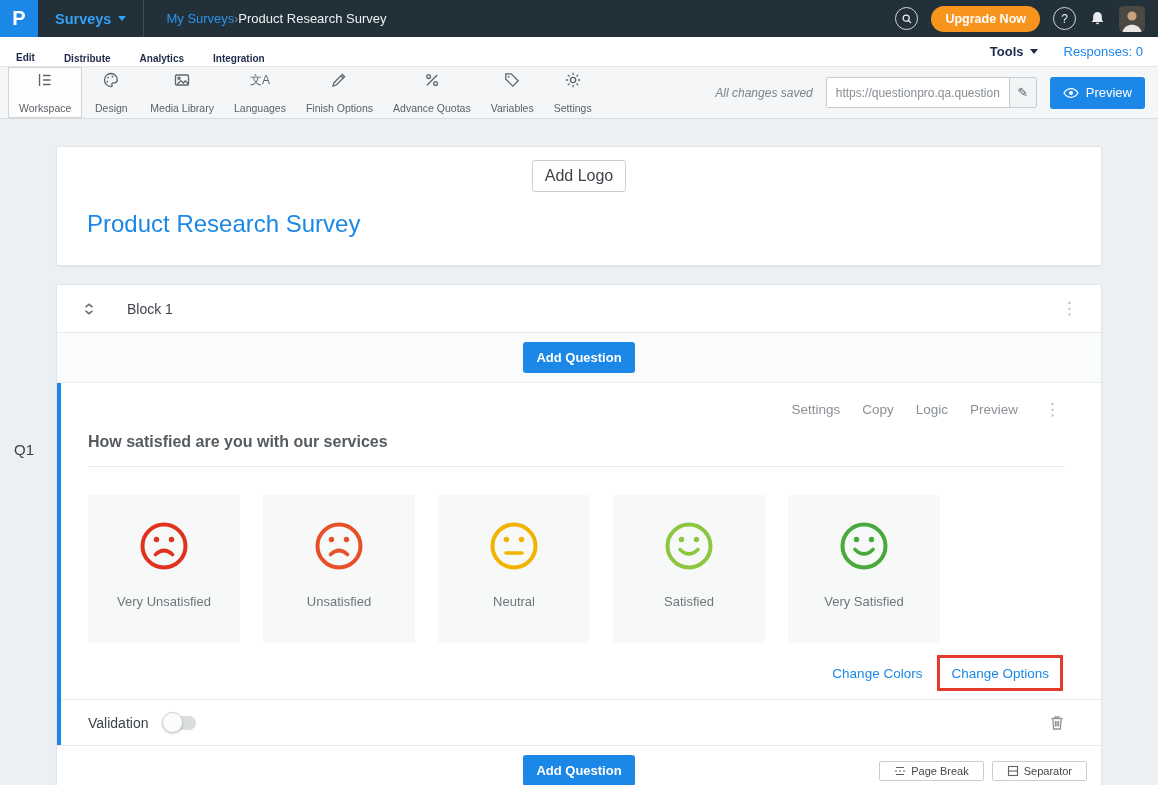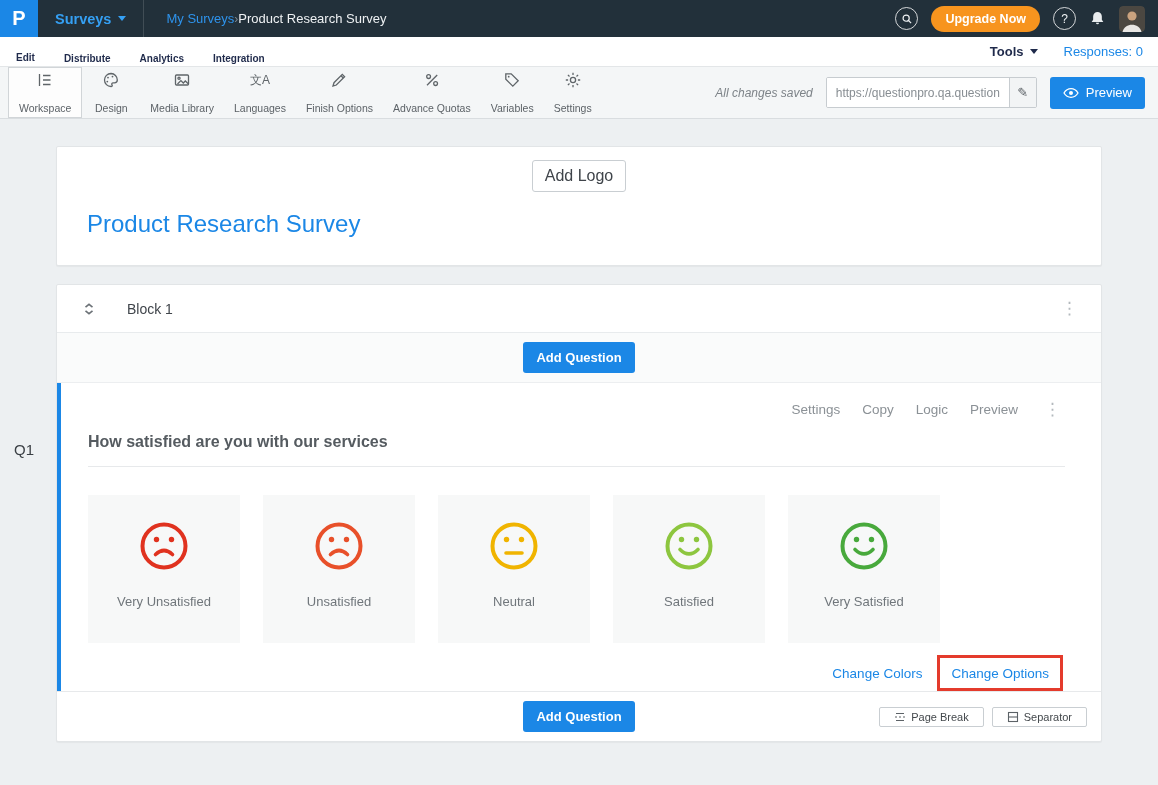--- a/index.html
+++ b/index.html
@@ -333,6 +333,20 @@
         </span>
       </div>
 
+      <div class="validation-row">
+        <span class="validation-label">Validation</span>
+        <span class="toggle">
+            <span class="knob"></span>
+          </span>
+        <span class="trash">
+          <svg width="16" height="17" viewBox="0 0 16 17">
+            <path d="M2.5 4.5h11"></path>
+              <path d="M6 4.5V3h4v1.5"></path>
+            <path d="M3.8 4.5l.8 10.5h6.8l.8-10.5"></path>
+            <path d="M6.4 7v5.5M8 7v5.5M9.6 7v5.5"></path>
+          </svg>
+        </span>
+      </div>
     </div>
 
     <div class="block-footer">

